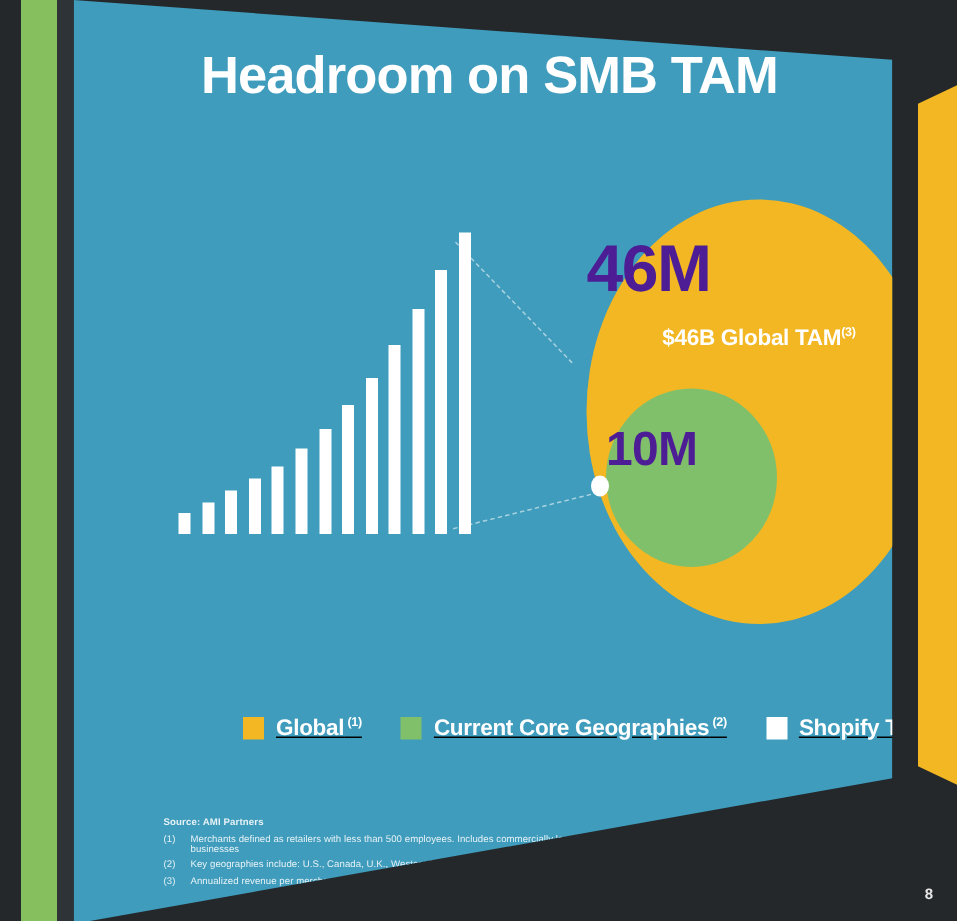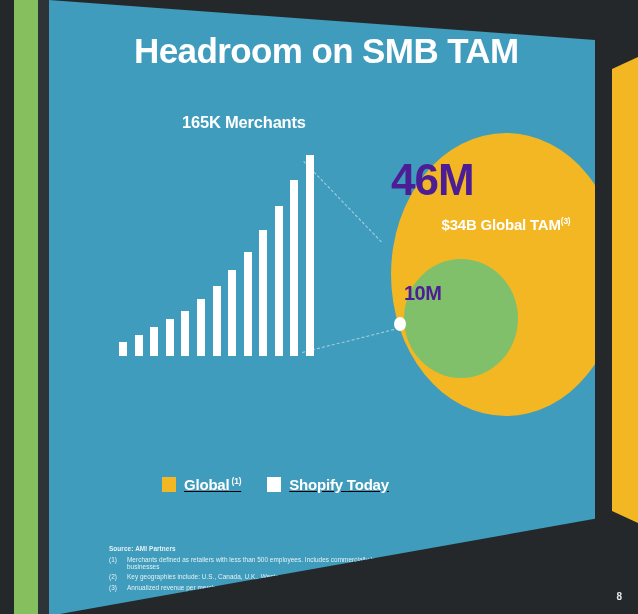--- a/index.html
+++ b/index.html
@@ -239,7 +239,6 @@
 
     <div id="slide-title">Headroom on SMB TAM</div>
 
-    <div id="bar-chart-label">165K Merchants</div>
 
     <div id="bar-chart">
         <div class="bar-track" style="left: 0px; height: 13.5442px;"></div>

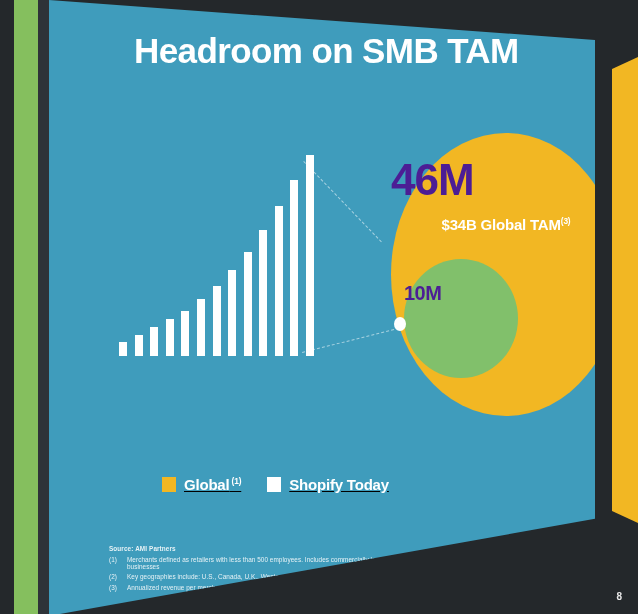--- a/index.html
+++ b/index.html
@@ -262,7 +262,7 @@
     <div id="circle-global">
       <div class="circle-big-number" id="global-value">46M</div>
       <div class="circle-sub-label" id="global-caption">
-        <span>$34B Global TAM</span><span class="sup-note">(3)</span>
+        <span>$46B Global TAM</span><span class="sup-note">(3)</span>
       </div>
     </div>
 

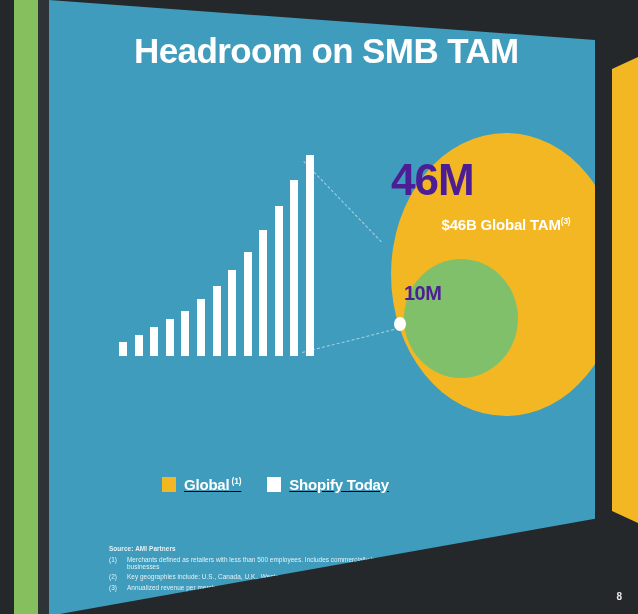--- a/index.html
+++ b/index.html
@@ -160,7 +160,7 @@
   }
   #global-value { top: 25px; font-size: 44px; letter-spacing: -1px; }
   #global-caption { top: 84px; font-size: 15px; letter-spacing: -0.2px; }
-  #core-value { top: 24px; font-size: 20px; letter-spacing: -0.5px; }
+  #core-value { top: 24px; font-size: 32px; letter-spacing: -0.5px; }
   #core-caption { top: 58px; font-size: 13.5px; letter-spacing: -0.2px; }
   .sup-note { font-size: 0.56em; vertical-align: super; font-weight: bold; }
 

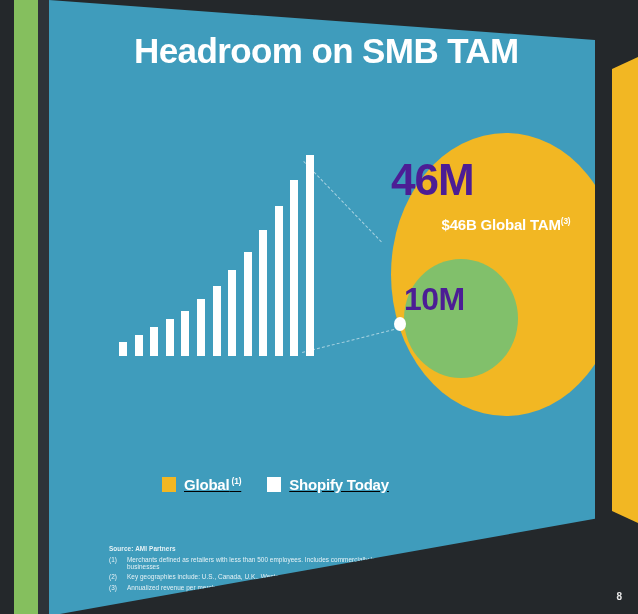--- a/index.html
+++ b/index.html
@@ -276,6 +276,10 @@
         <div class="legend-item">
           <span class="legend-swatch" style="background: rgb(242, 183, 35);"></span>
           <span class="legend-label">Global<span class="sup-note"> (1)</span></span>
+        </div>
+        <div class="legend-item">
+          <span class="legend-swatch" style="background: rgb(129, 192, 107);"></span>
+          <span class="legend-label">Current Core Geographies<span class="sup-note"> (2)</span></span>
         </div>
         <div class="legend-item">
           <span class="legend-swatch" style="background: rgb(255, 255, 255);"></span>

